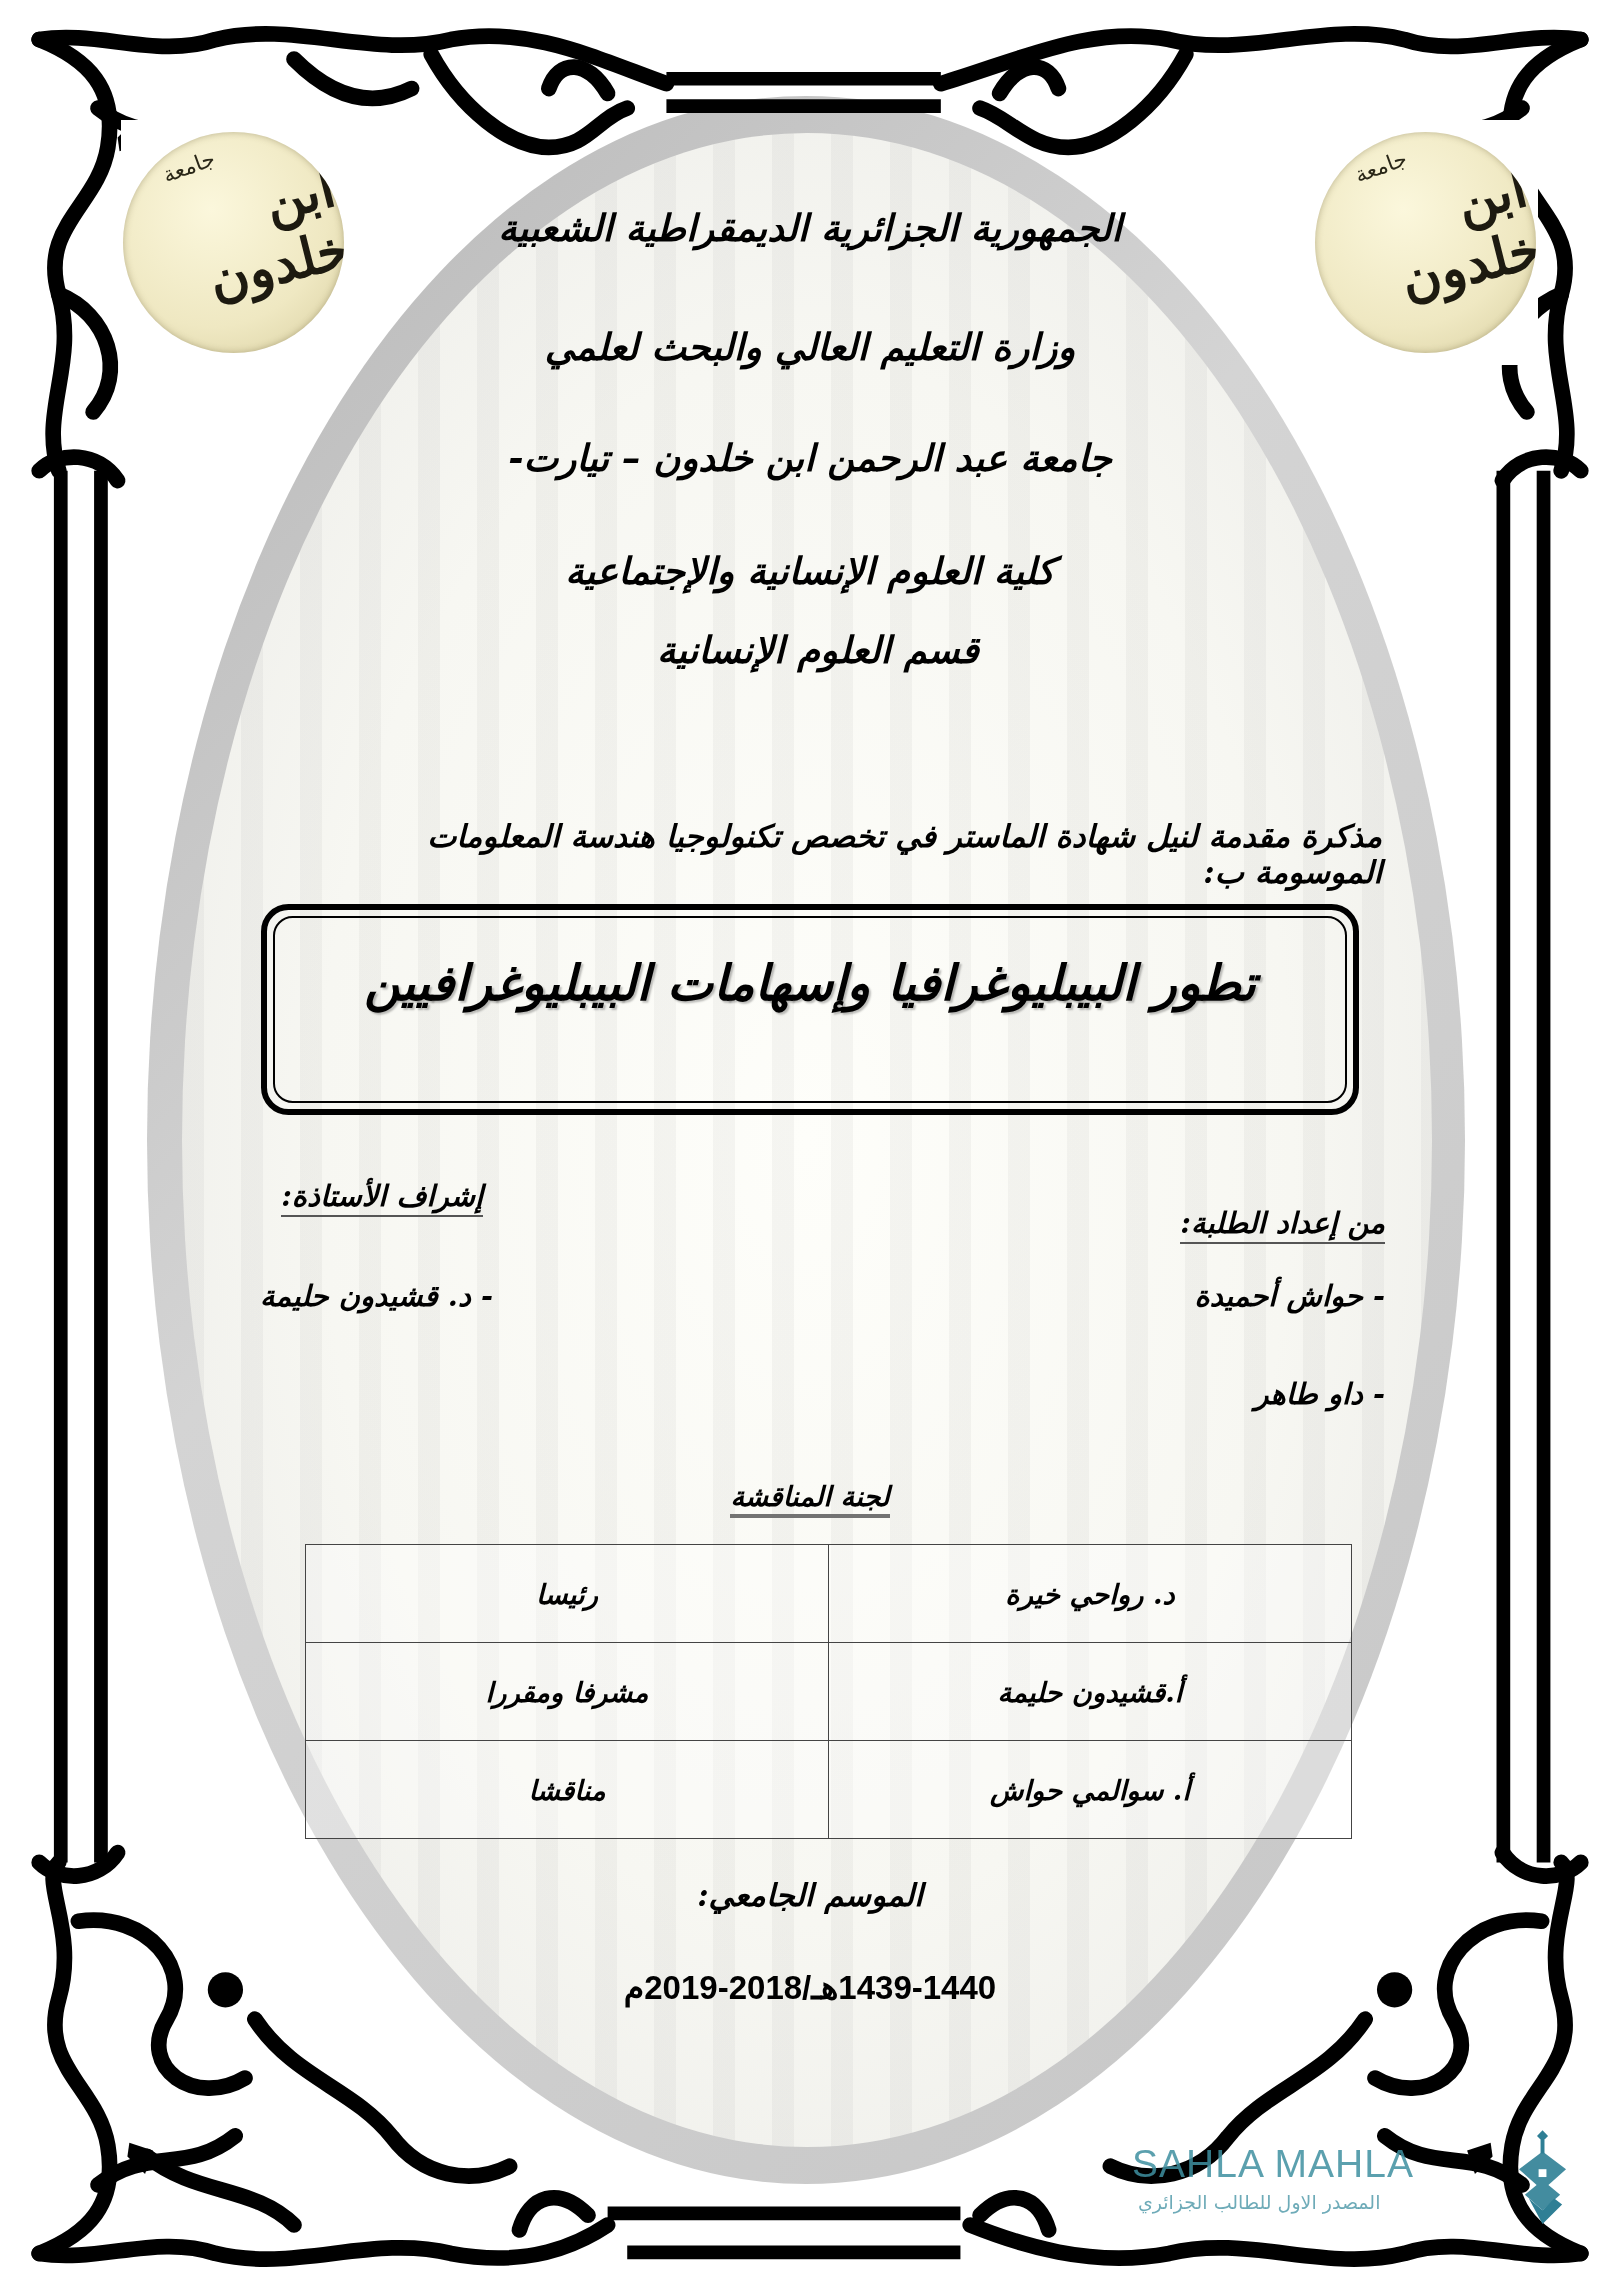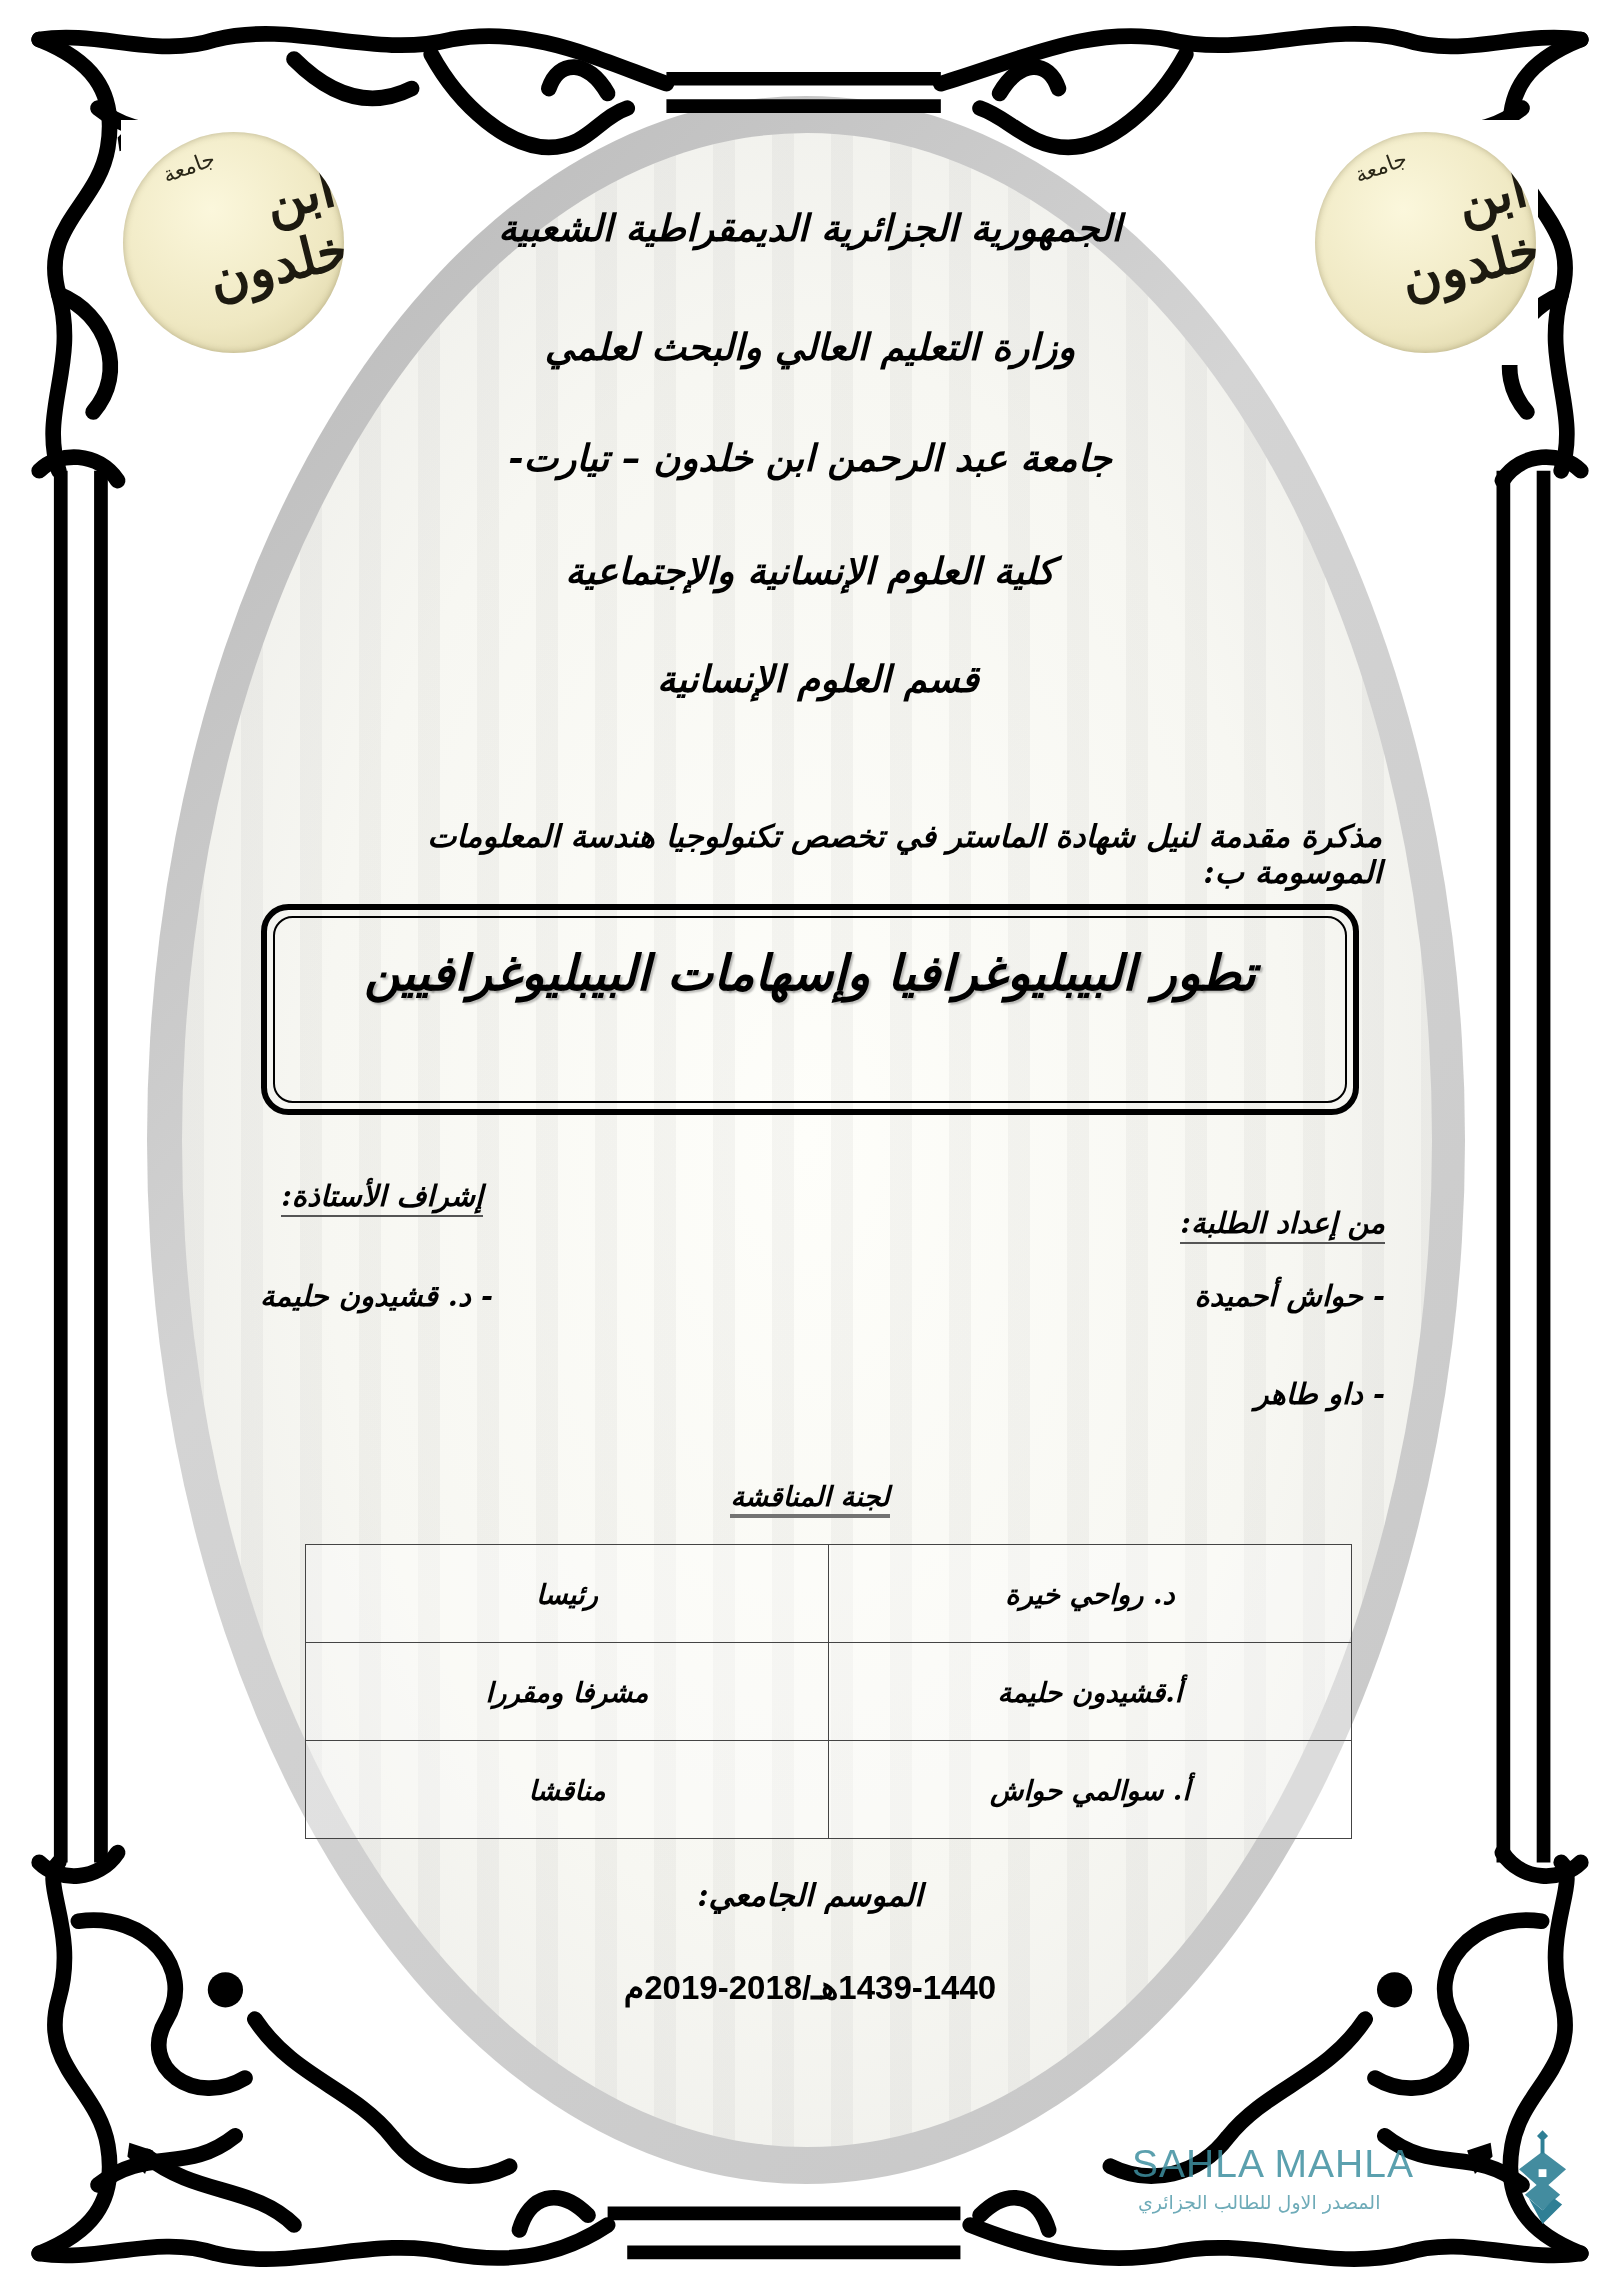--- a/index.html
+++ b/index.html
@@ -60,7 +60,7 @@
     .l-ministry { top: 325px; font-size: 37px; }
     .l-university { top: 436px; font-size: 37px; }
     .l-faculty { top: 549px; font-size: 37px; }
-    .l-department { top: 657px; font-size: 37px; padding-left: 16px; }
+    .l-department { top: 628px; font-size: 37px; padding-left: 16px; }
     .l-intro { top: 818px; font-size: 31px; left: 353px; width: 1029px; text-align: right; }
 
     .title-box {

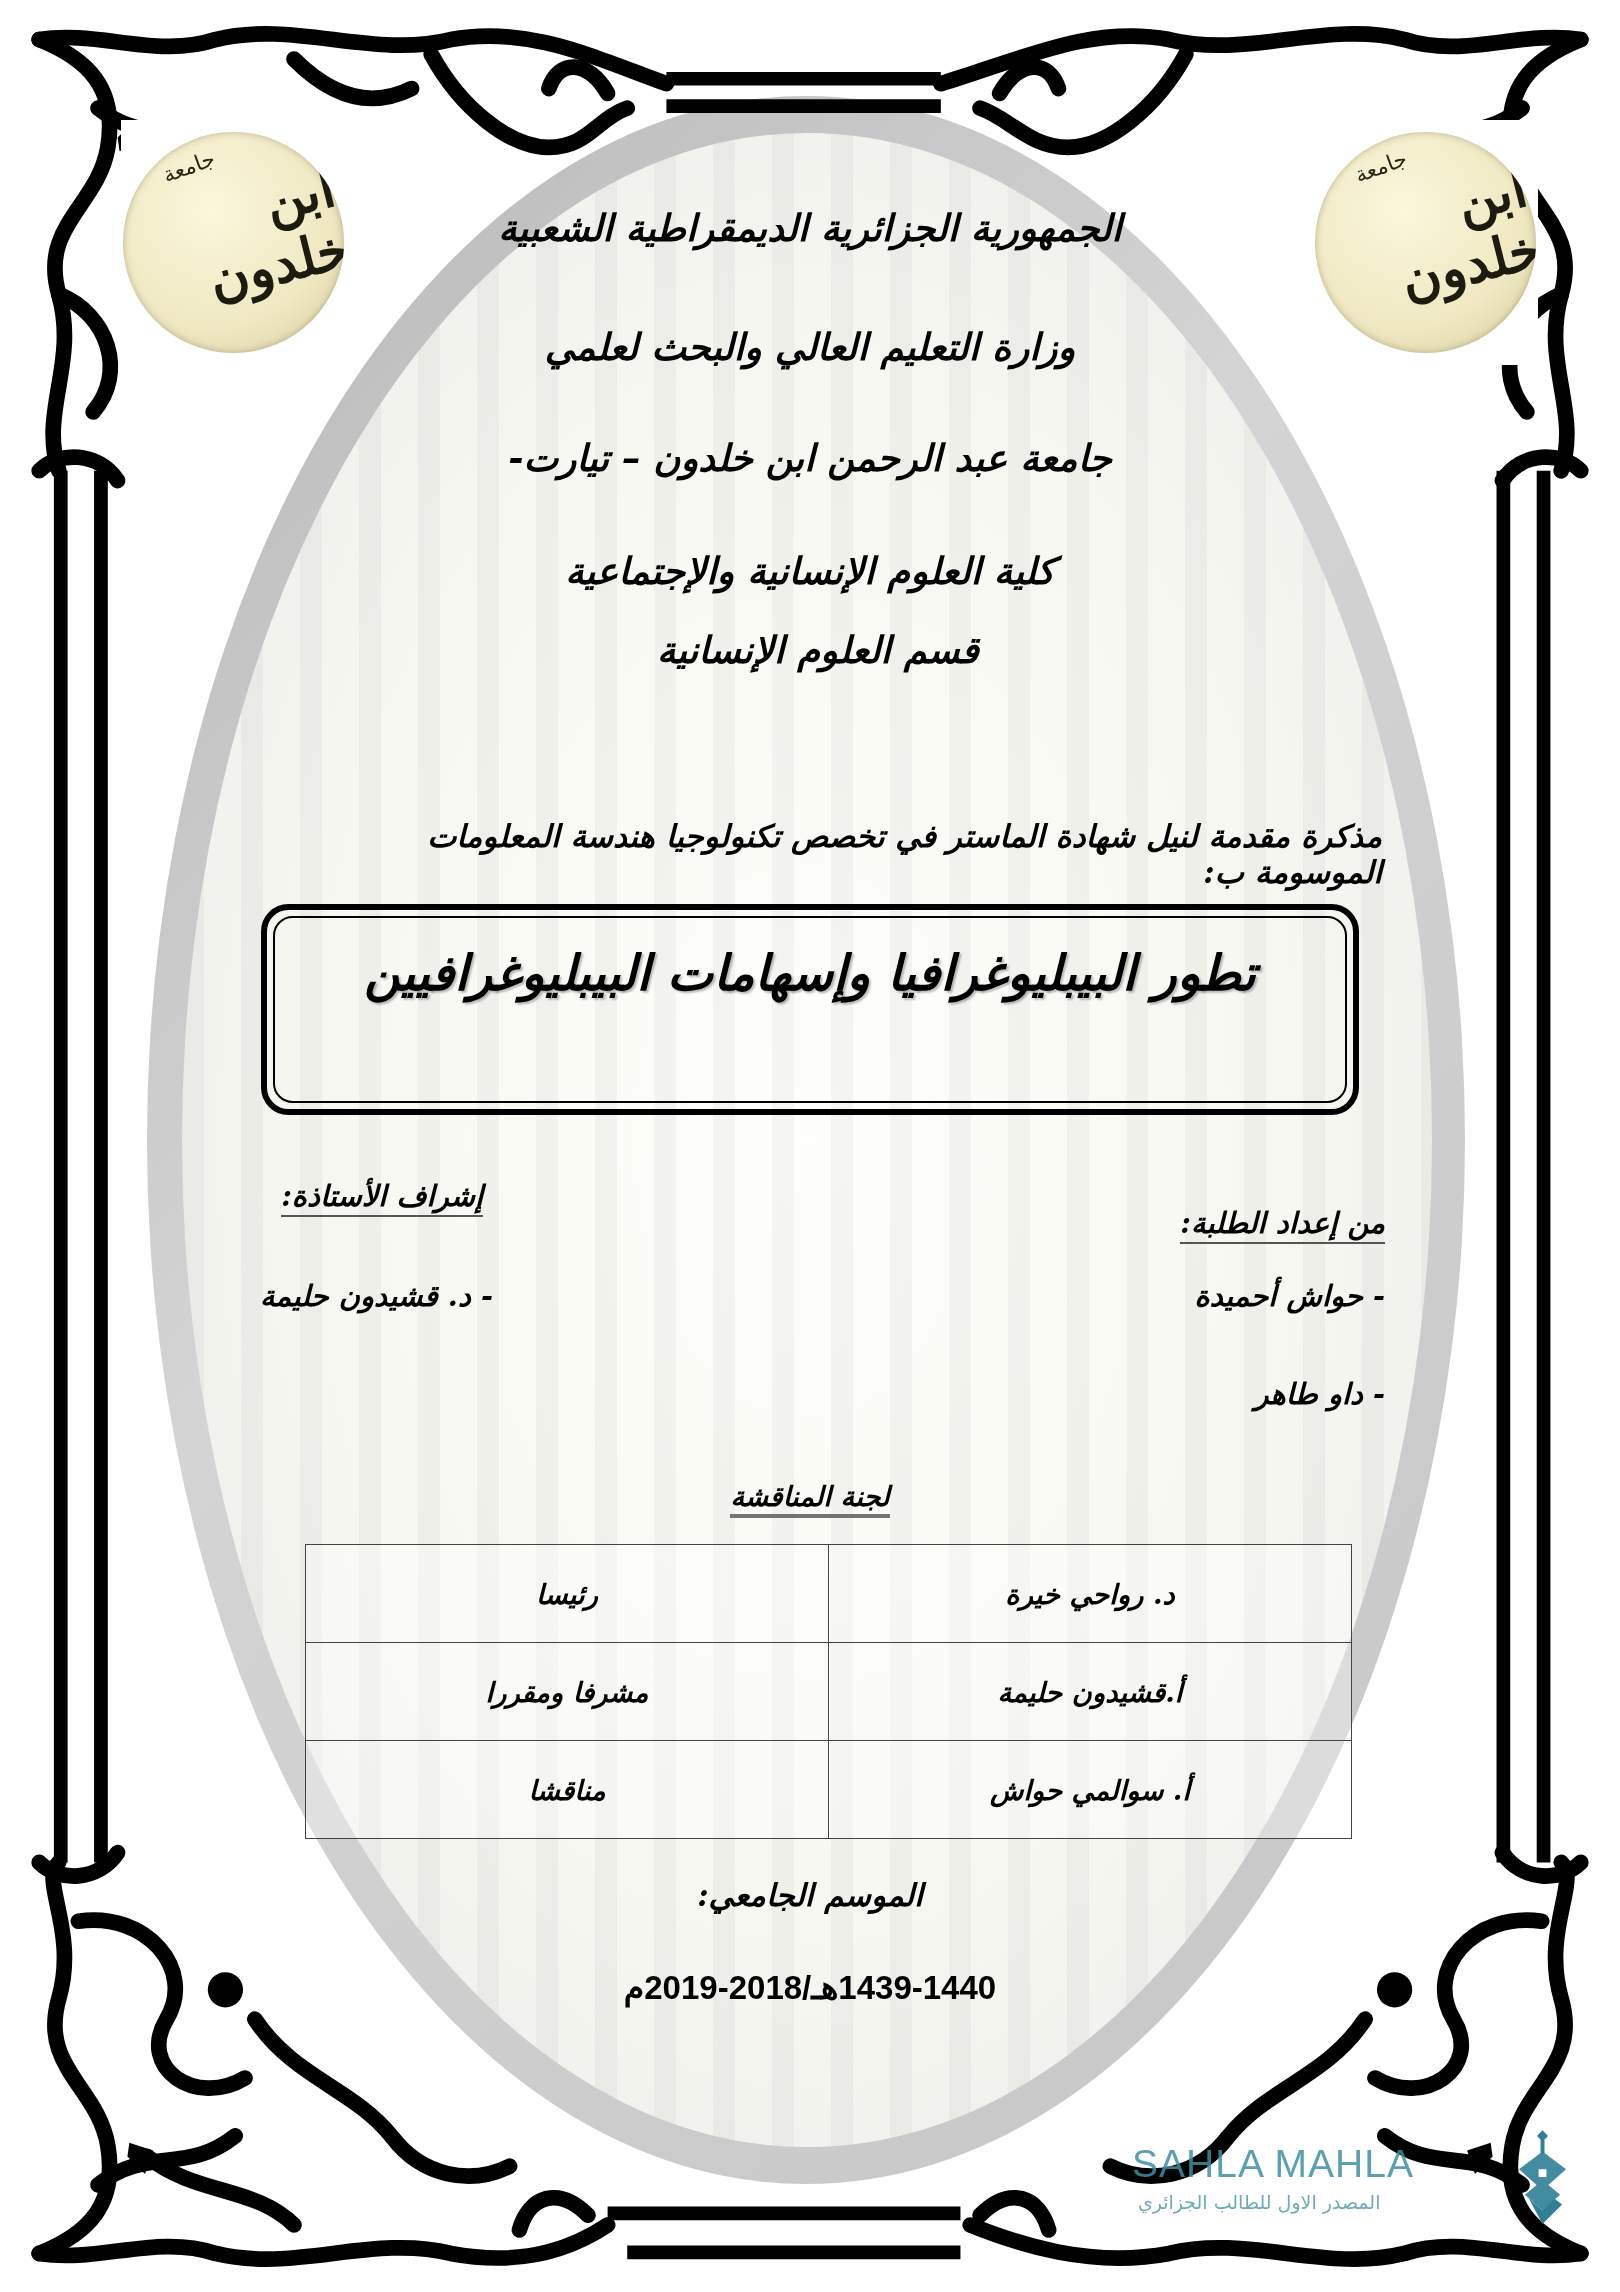--- a/index.html
+++ b/index.html
@@ -70,7 +70,7 @@
     .title-box-inner {
       width: 100%; height: 100%; border: 2.9px solid #000; border-radius: 19.6px;
       display: flex; align-items: flex-start; justify-content: center;
-      padding-top: 24px;
+      padding-top: 34px;
     }
     .title-text {
       font-family: "DejaVu Serif", serif; font-weight: bold; font-style: italic;

